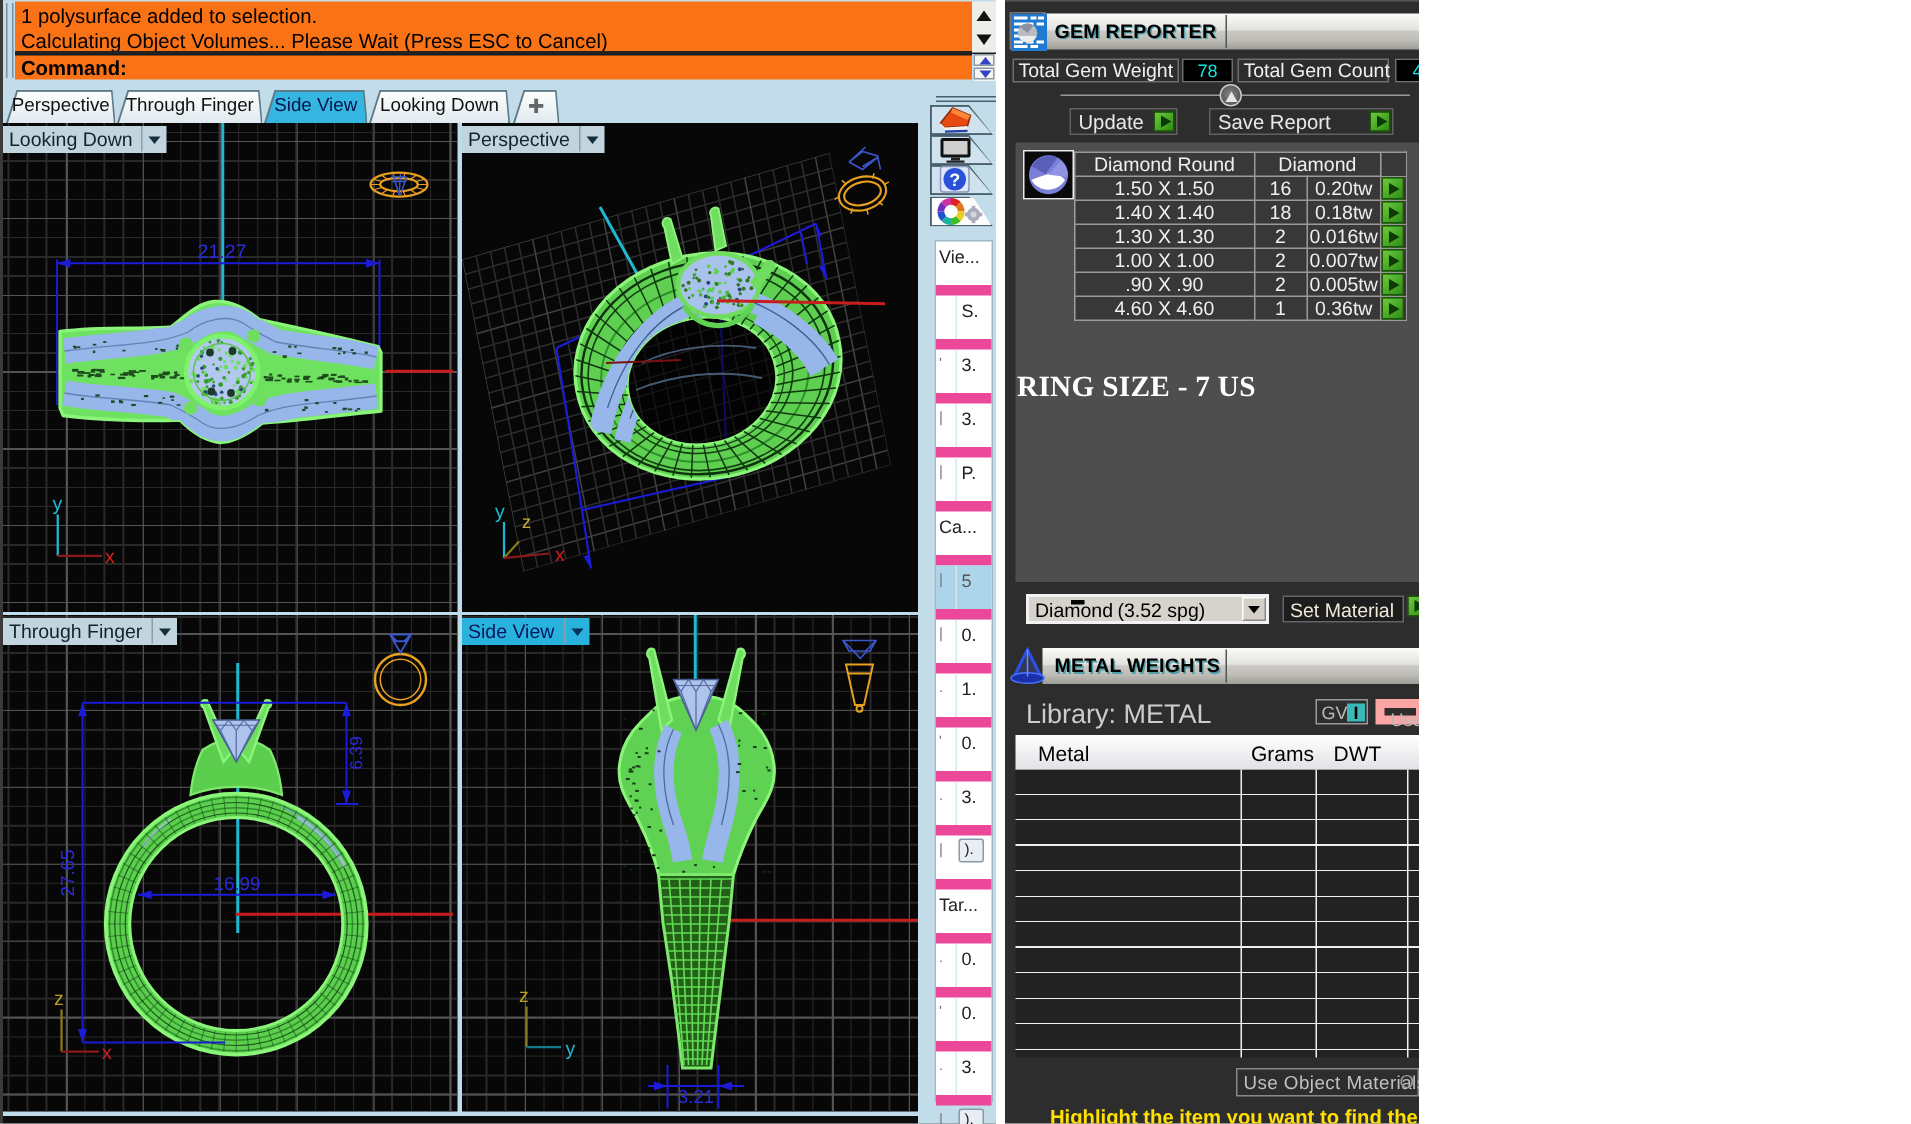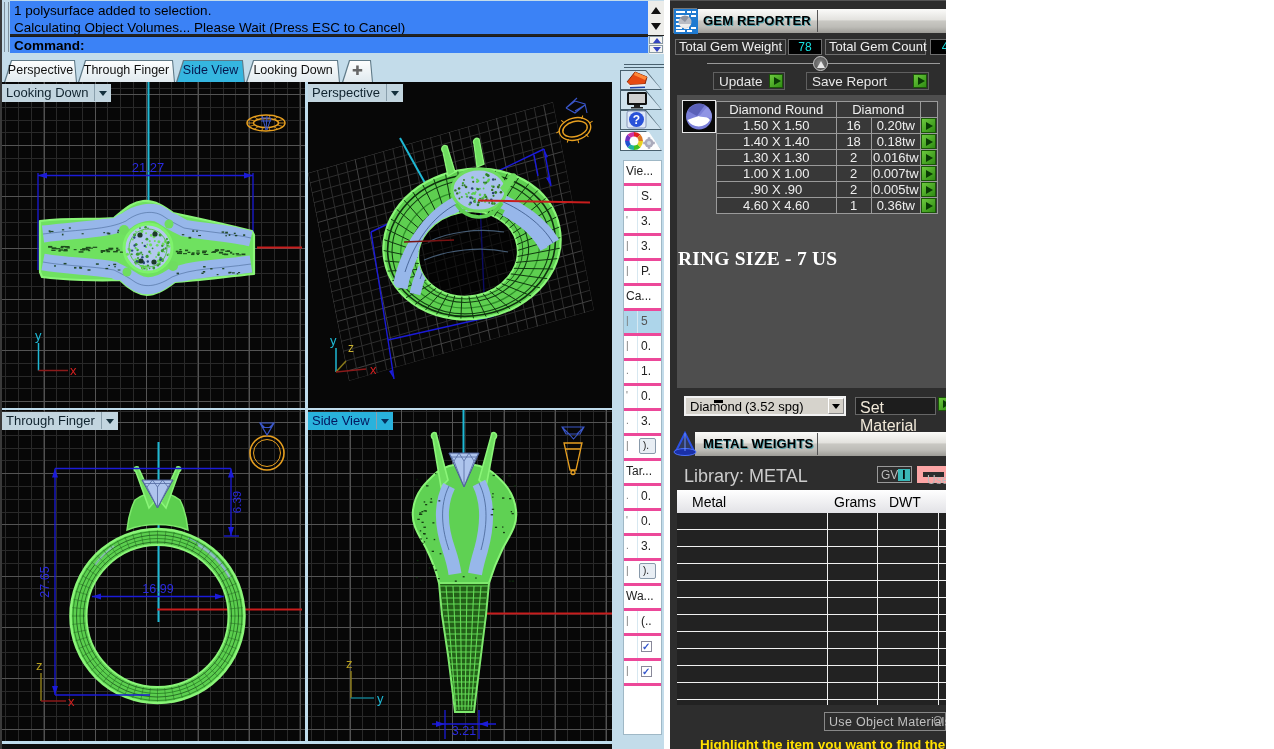--- a/index.html
+++ b/index.html
@@ -13,7 +13,7 @@
 #cmdwrap { position:absolute; left:2px; top:0; width:662px; height:57px; background:#c3dcea; }
 #cmdgrip { position:absolute; left:2px; top:2px; width:5px; height:50px;
   border-left:1px solid #7e8f9b; border-right:1px solid #7e8f9b; }
-#cmdbox { position:absolute; left:8px; top:1px; width:638px; height:52px; background:#3b82f6; color:#000; }
+#cmdbox { position:absolute; left:8px; top:1px; width:638px; height:52px; background:#f97316; color:#000; }
 #cmdbox .l1 { position:absolute; left:4px; top:2px; font-size:13.5px; }
 #cmdbox .l2 { position:absolute; left:4px; top:19px; font-size:13.5px; }
 #cmdsep { position:absolute; left:0px; top:35px; width:638px; height:1px; background:#1a1a1a; }

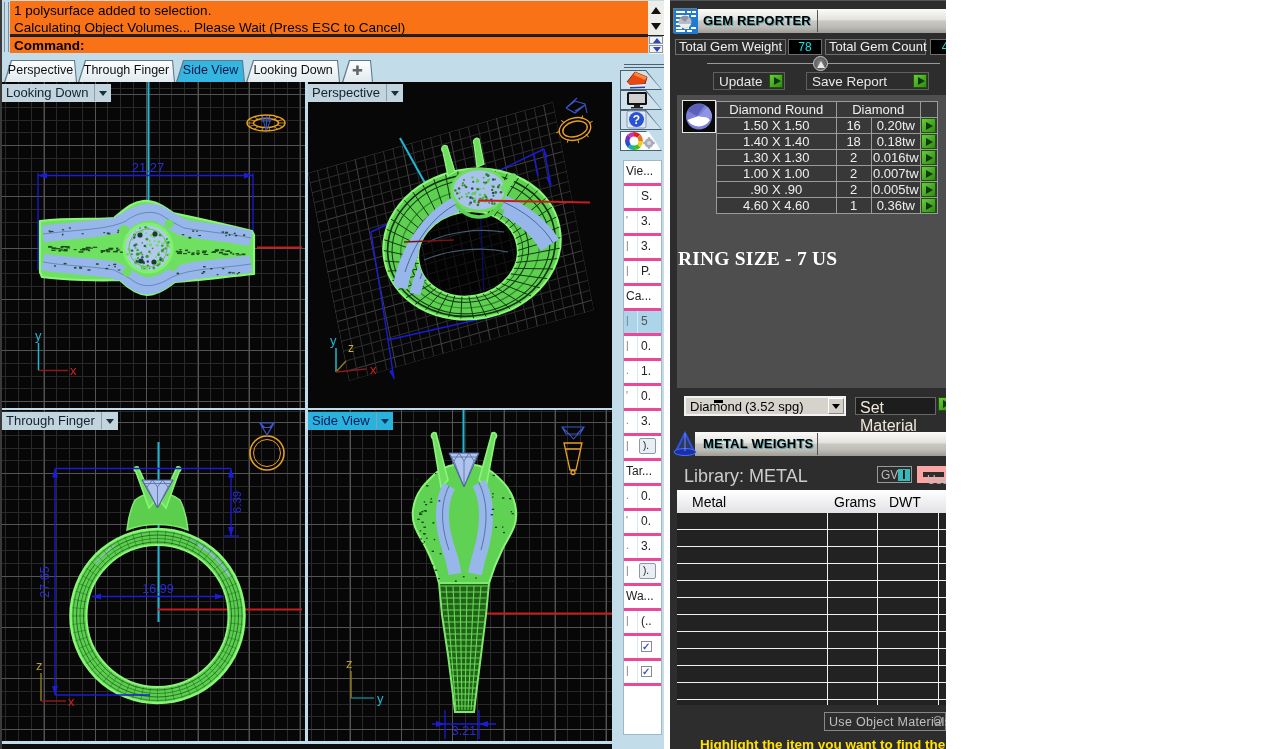--- a/index.html
+++ b/index.html
@@ -72,7 +72,7 @@
 .sitab.sel::after { background:#fdfdfd; clip-path:polygon(0 0, 28px 0, 100% 100%, 0 100%); }
 #proppanel { position:absolute; left:11px; top:96px; width:39px; height:575px; background:#fff;
   border:1px solid #9fb8c6; }
-.prow { position:relative; height:25px; border-bottom:3px solid #ec4899; font-size:12px; color:#222;
+.prow { position:relative; height:36px; border-bottom:7px solid #ec4899; font-size:12px; color:#222;
   line-height:20px; overflow:hidden; }
 .prow.sec { padding-left:2px; }
 .prow .pl { position:absolute; left:2px; top:0; width:11px; color:#777; font-size:10px; }

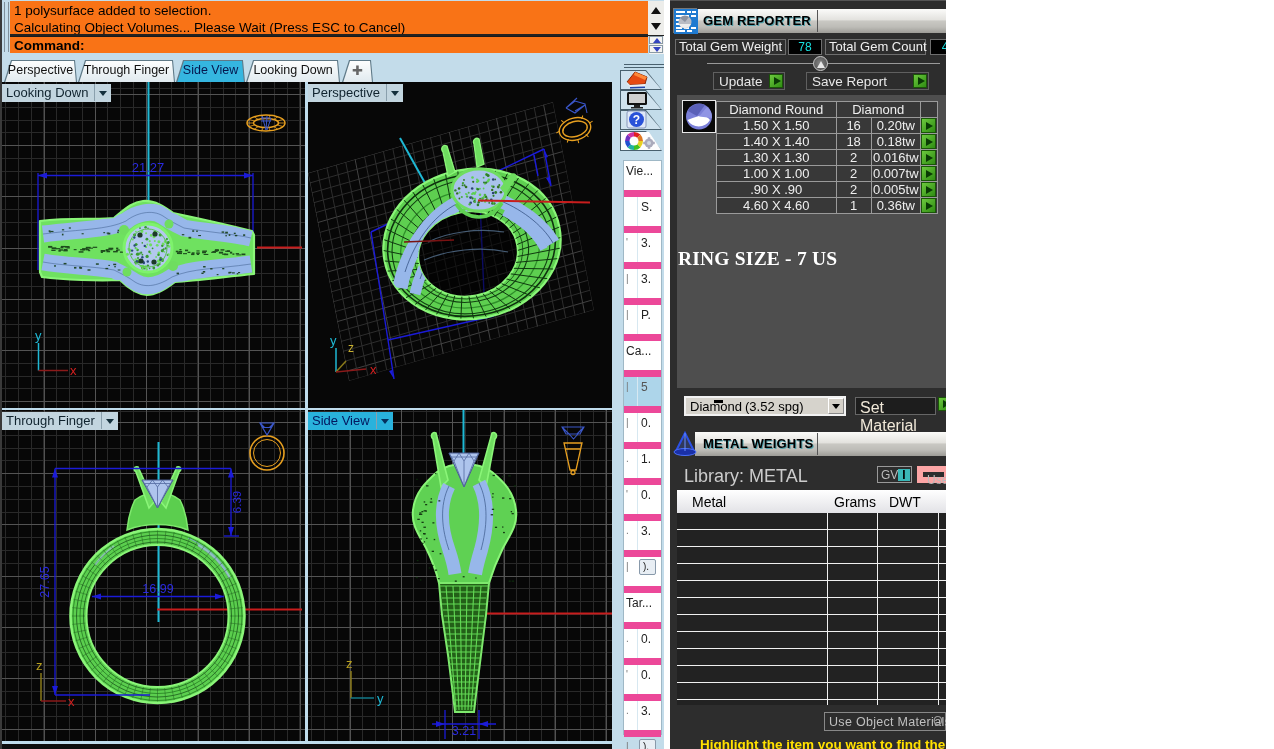--- a/index.html
+++ b/index.html
@@ -132,7 +132,7 @@
 #matdrop .ddtri { position:absolute; left:3px; top:5px; width:0; height:0;
   border-left:4px solid transparent; border-right:4px solid transparent; border-top:5px solid #000; }
 #setmat { position:absolute; left:185px; top:397px; width:81px; height:18px; background:#1d1d1d;
-  border:1px solid #666; color:#f0e8d8; font-size:16px; padding:1px 0 0 4px; }
+  border:1px solid #666; color:#f0e8d8; font-size:13px; padding:1px 0 0 4px; }
 #mwicon { position:absolute; left:0px; top:431px; width:30px; height:26px; }
 #gvbtn { position:absolute; left:207px; top:466px; width:35px; height:17px; border:1px solid #999;
   color:#bbb; font-size:12px; padding:1px 0 0 3px; }

